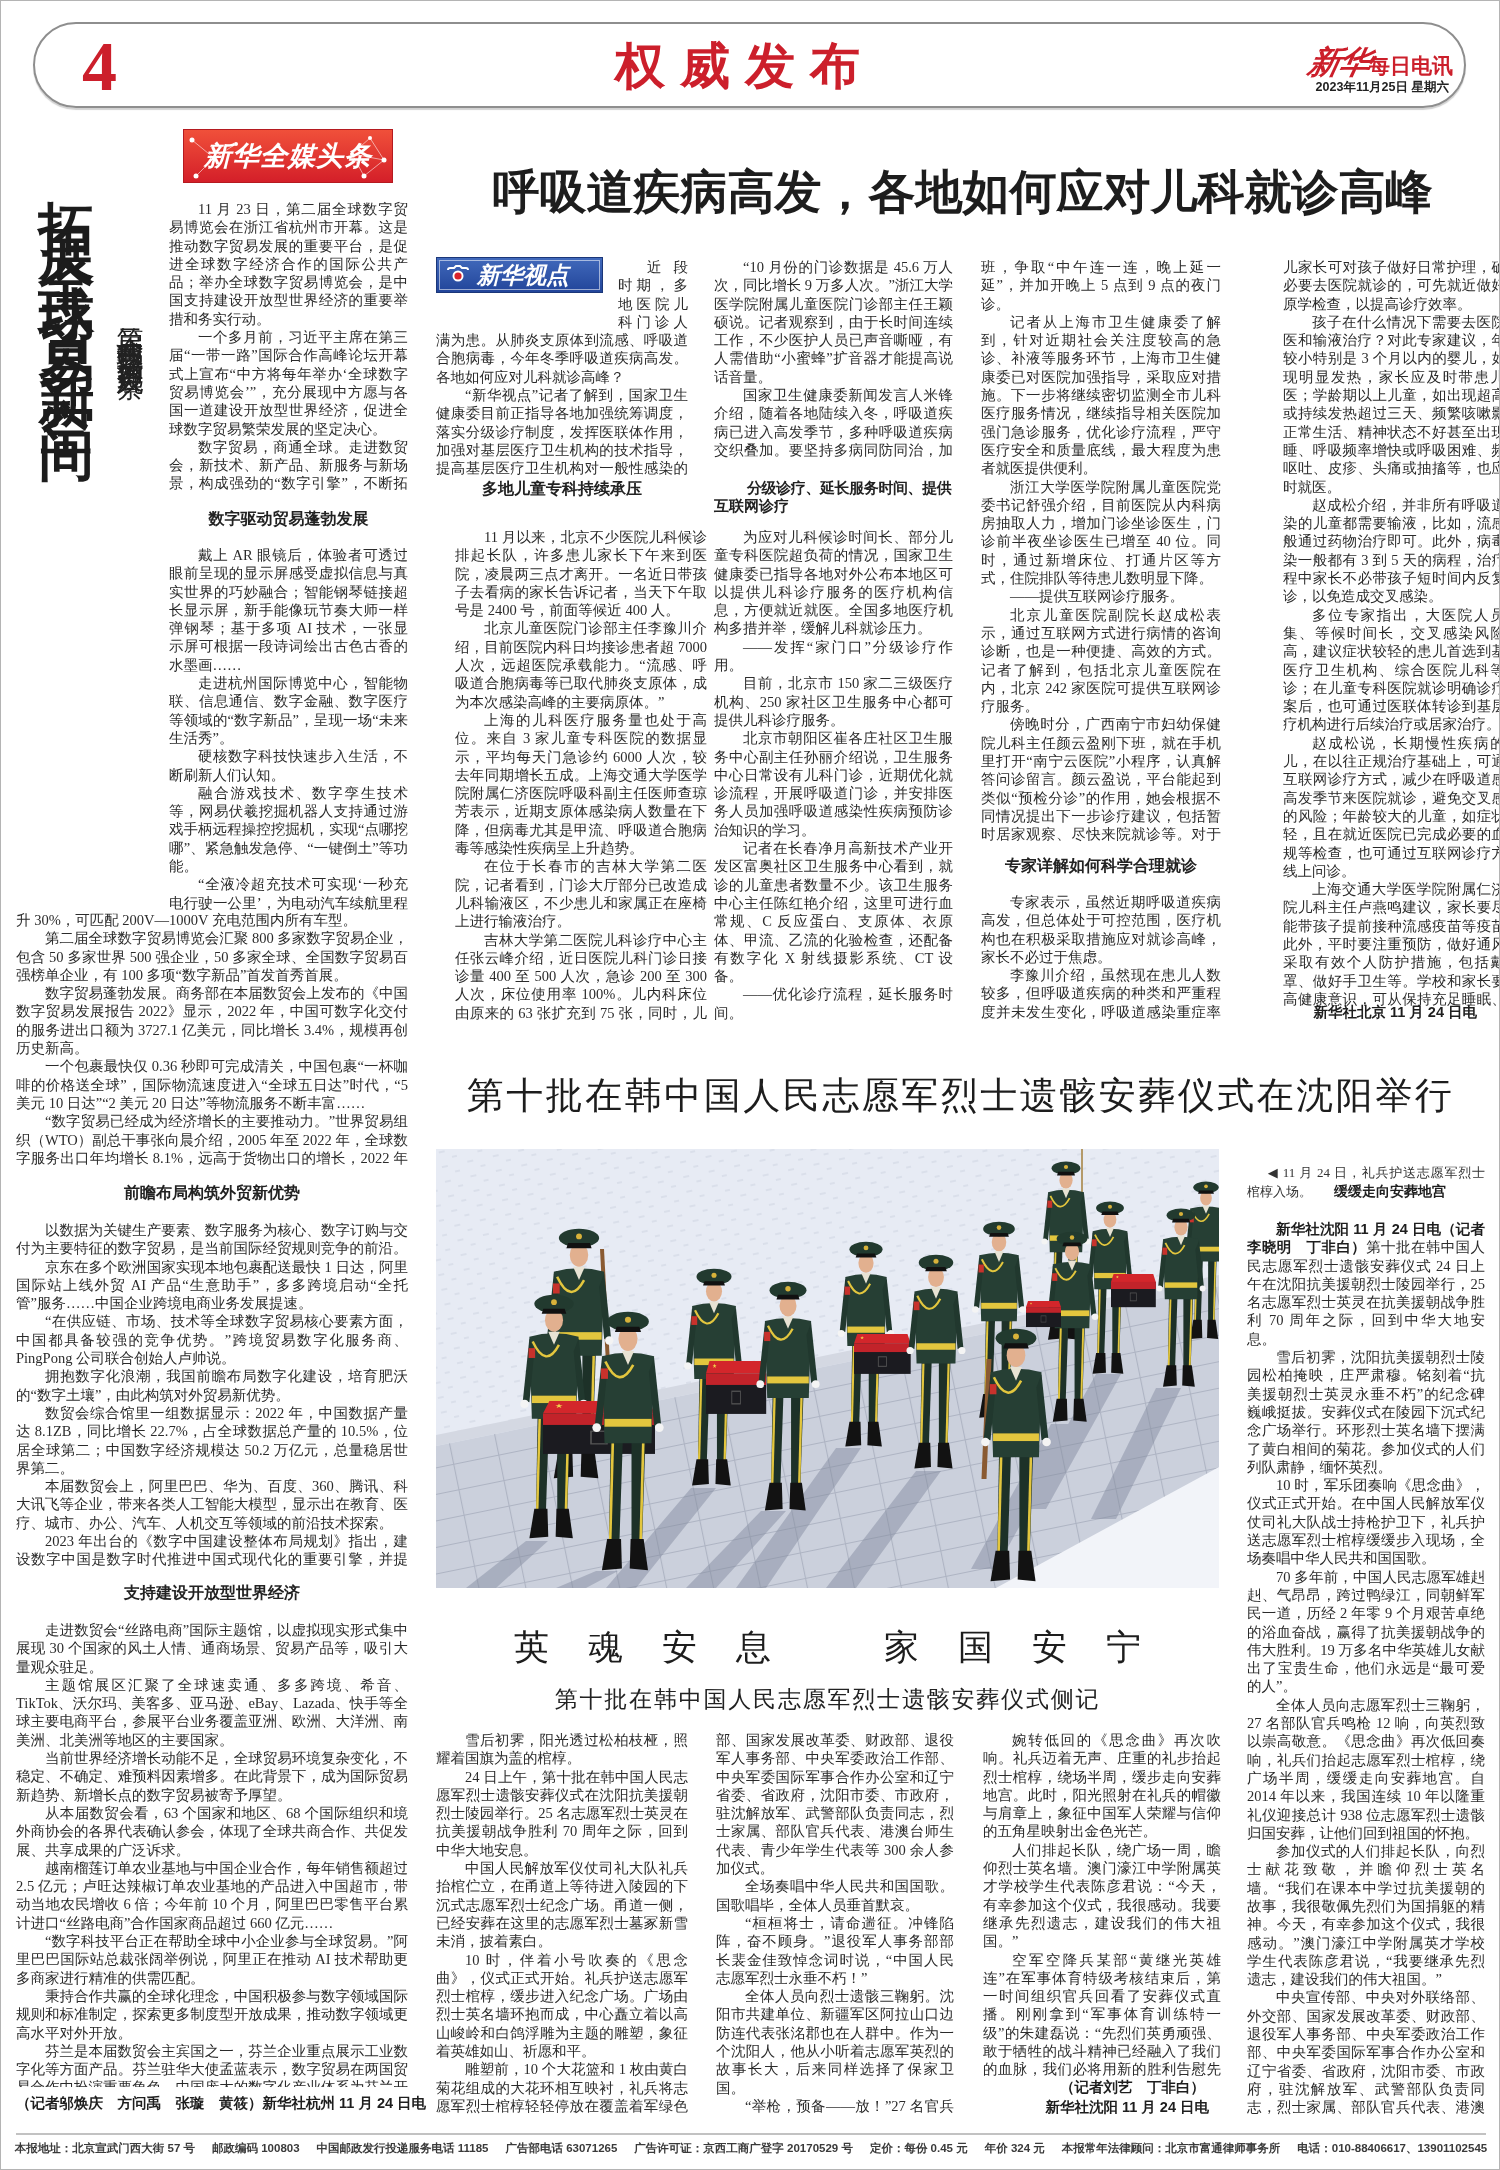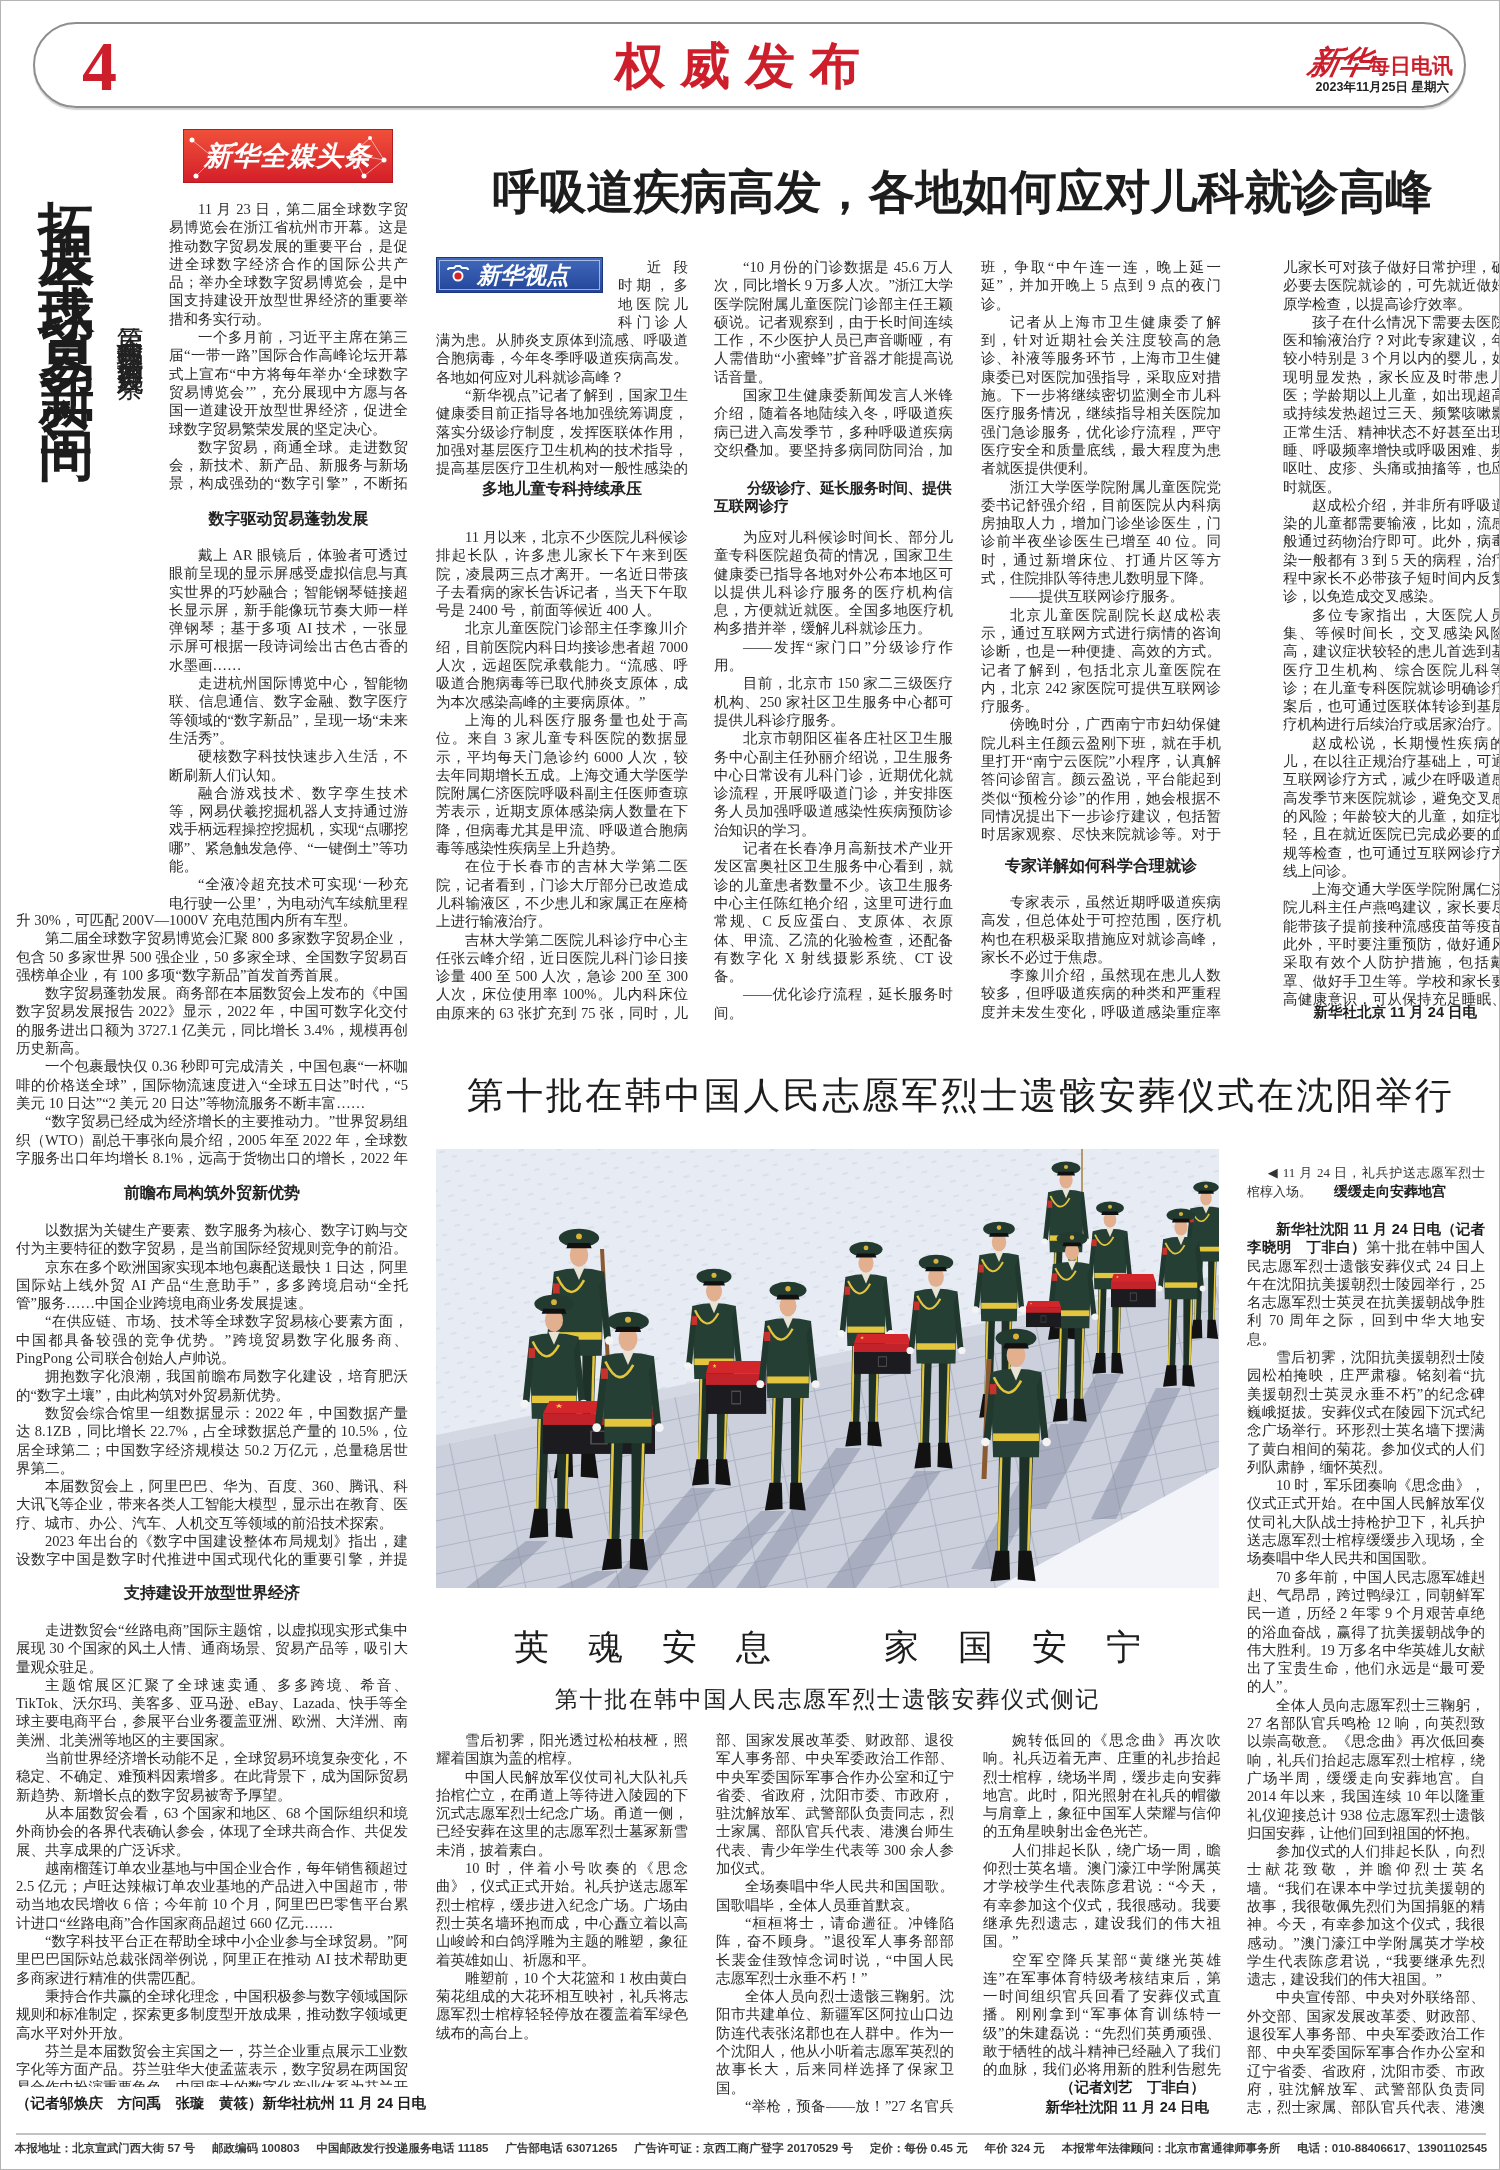--- a/index.html
+++ b/index.html
@@ -176,7 +176,7 @@
     <p>“新华视点”记者了解到，国家卫生健康委目前正指导各地加强统筹调度，落实分级诊疗制度，发挥医联体作用，加强对基层医疗卫生机构的技术指导，提高基层医疗卫生机构对一般性感染的诊疗能力和重症识别转诊效率。</p>
   </div>
   <div class="sec-h" style="left:435px;top:478px;width:252px;">多地儿童专科持续承压</div>
-  <div class="blk" style="left:435px;top:527px;width:252px;height:494px;">
+  <div class="blk" style="left:454px;top:527px;width:252px;height:494px;">
     <p>11 月以来，北京不少医院儿科候诊排起长队，许多患儿家长下午来到医院，凌晨两三点才离开。一名近日带孩子去看病的家长告诉记者，当天下午取号是 2400 号，前面等候近 400 人。</p>
     <p>北京儿童医院门诊部主任李豫川介绍，目前医院内科日均接诊患者超 7000 人次，远超医院承载能力。“流感、呼吸道合胞病毒等已取代肺炎支原体，成为本次感染高峰的主要病原体。”</p>
     <p>上海的儿科医疗服务量也处于高位。来自 3 家儿童专科医院的数据显示，平均每天门急诊约 6000 人次，较去年同期增长五成。上海交通大学医学院附属仁济医院呼吸科副主任医师查琼芳表示，近期支原体感染病人数量在下降，但病毒尤其是甲流、呼吸道合胞病毒等感染性疾病呈上升趋势。</p>

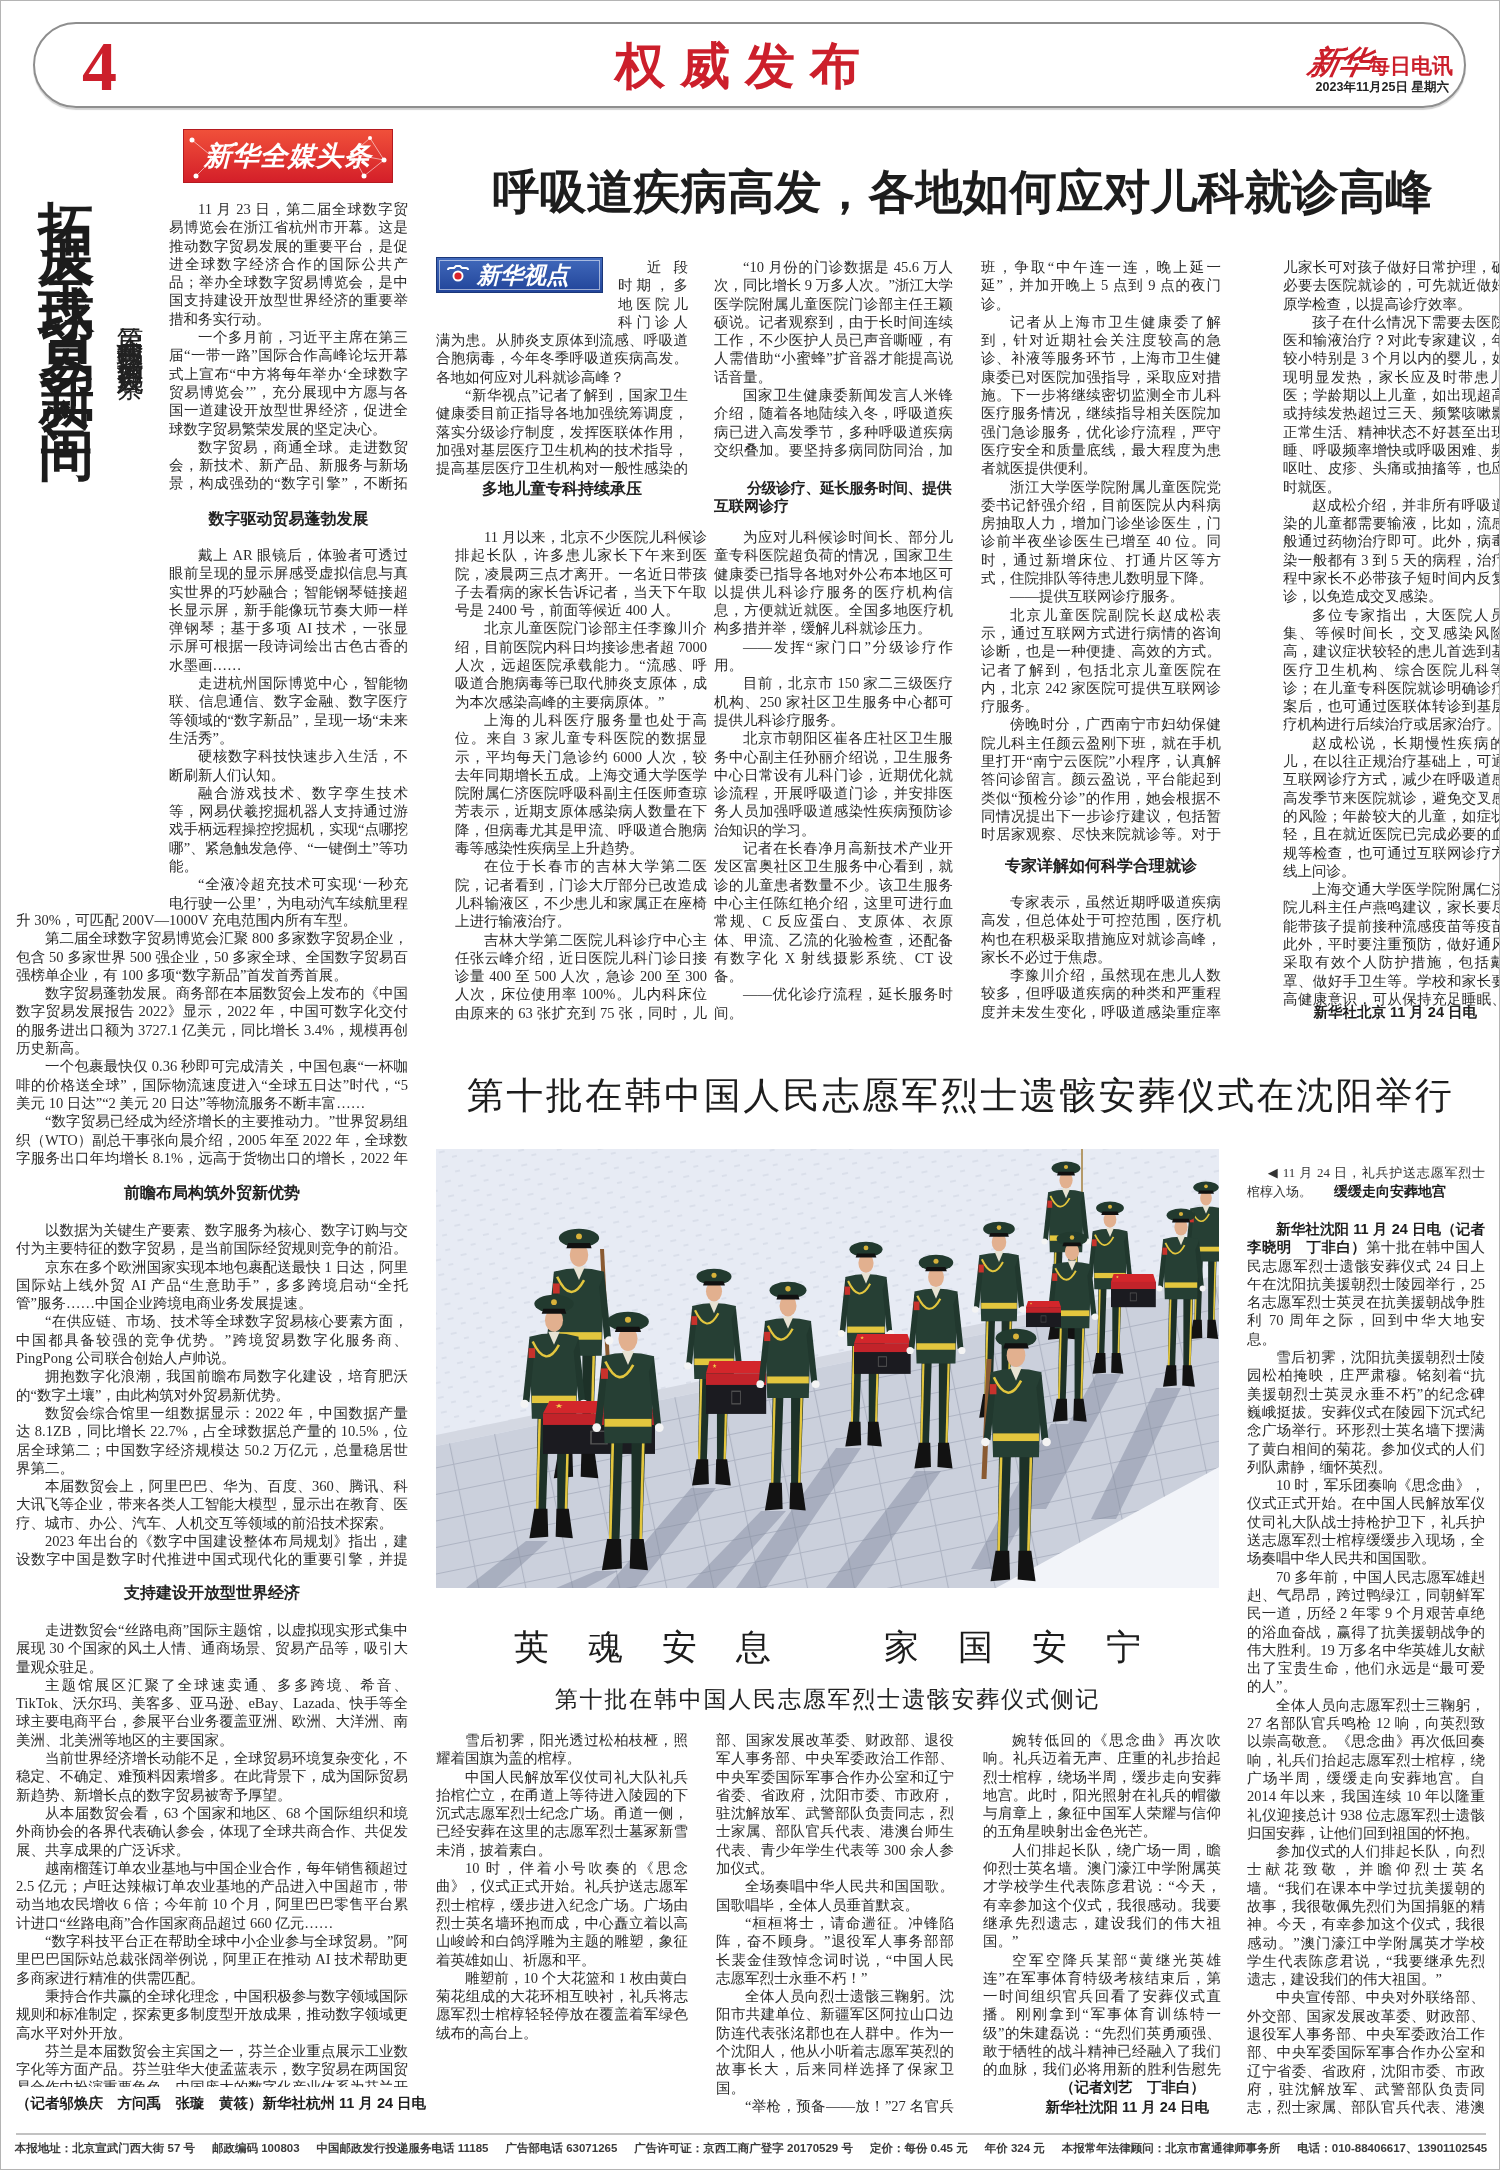--- a/index.html
+++ b/index.html
@@ -329,6 +329,7 @@
 
   <div class="blk" style="left:435px;top:1730px;width:252px;height:384px;">
     <p>雪后初霁，阳光透过松柏枝桠，照耀着国旗为盖的棺椁。</p>
+    <p>24 日上午，第十批在韩中国人民志愿军烈士遗骸安葬仪式在沈阳抗美援朝烈士陵园举行。25 名志愿军烈士英灵在抗美援朝战争胜利 70 周年之际，回到中华大地安息。</p>
     <p>中国人民解放军仪仗司礼大队礼兵抬棺伫立，在甬道上等待进入陵园的下沉式志愿军烈士纪念广场。甬道一侧，已经安葬在这里的志愿军烈士墓冢新雪未消，披着素白。</p>
     <p>10 时，伴着小号吹奏的《思念曲》，仪式正式开始。礼兵护送志愿军烈士棺椁，缓步进入纪念广场。广场由烈士英名墙环抱而成，中心矗立着以高山峻岭和白鸽浮雕为主题的雕塑，象征着英雄如山、祈愿和平。</p>
     <p>雕塑前，10 个大花篮和 1 枚由黄白菊花组成的大花环相互映衬，礼兵将志愿军烈士棺椁轻轻停放在覆盖着军绿色绒布的高台上。</p>

